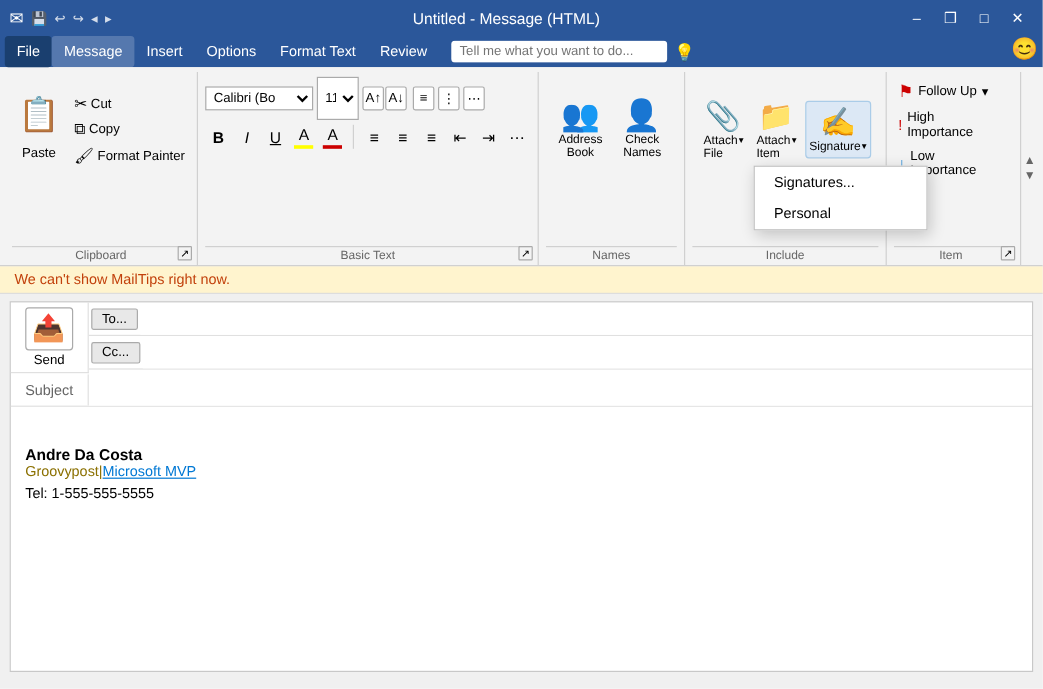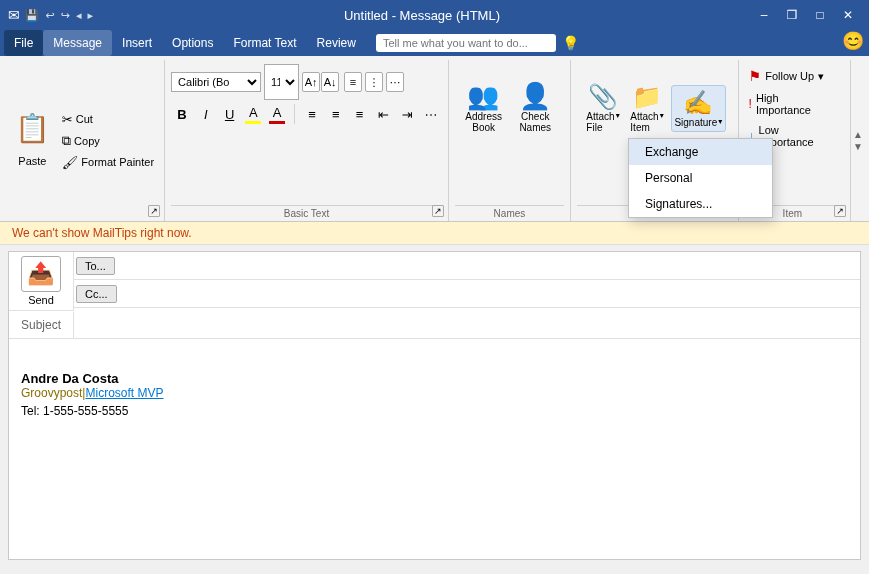--- a/index.html
+++ b/index.html
@@ -546,9 +546,6 @@
 
 <div class="dropdown-overlay">
   <div class="dropdown-menu" style="top: 138px; left: 628px; width: 145px;">
-    <div class="dropdown-item active">
-      <span>Exchange</span>
-    </div>
     <div class="dropdown-item">
       <span>Personal</span>
     </div>

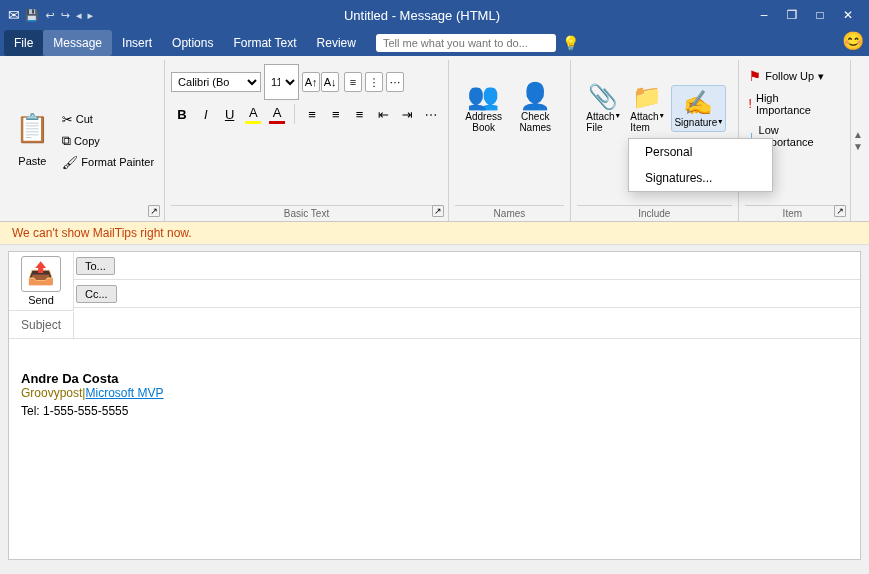--- a/index.html
+++ b/index.html
@@ -547,11 +547,11 @@
 <div class="dropdown-overlay">
   <div class="dropdown-menu" style="top: 138px; left: 628px; width: 145px;">
     <div class="dropdown-item">
+      <span>Signatures...</span>
+    </div>
+    <div class="dropdown-item">
       <span>Personal</span>
     </div>
-    <div class="dropdown-item">
-      <span>Signatures...</span>
-    </div>
   </div>
 </div>
 

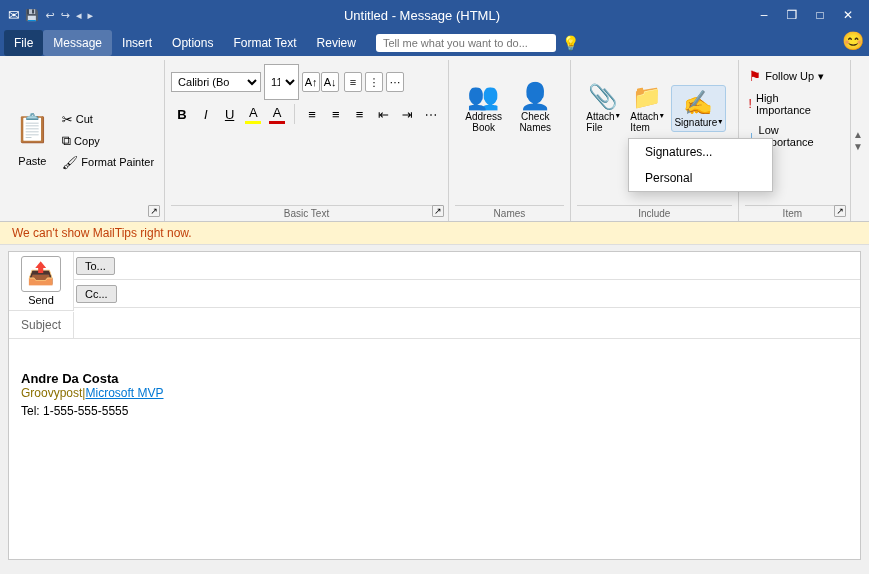--- a/index.html
+++ b/index.html
@@ -381,6 +381,7 @@
         </div>
       </div>
     </div>
+    <div class="ribbon-group-label">Clipboard</div>
     <div class="group-expand">↗</div>
   </div>
 

